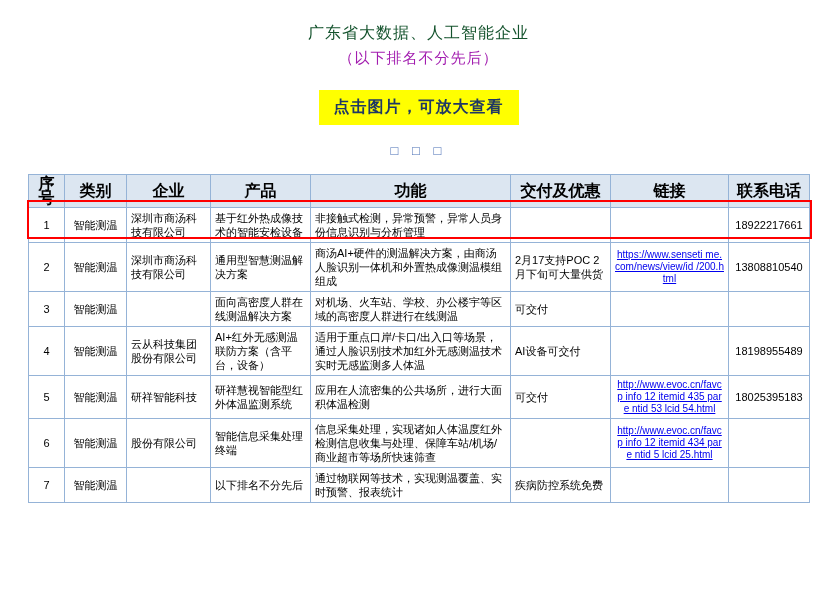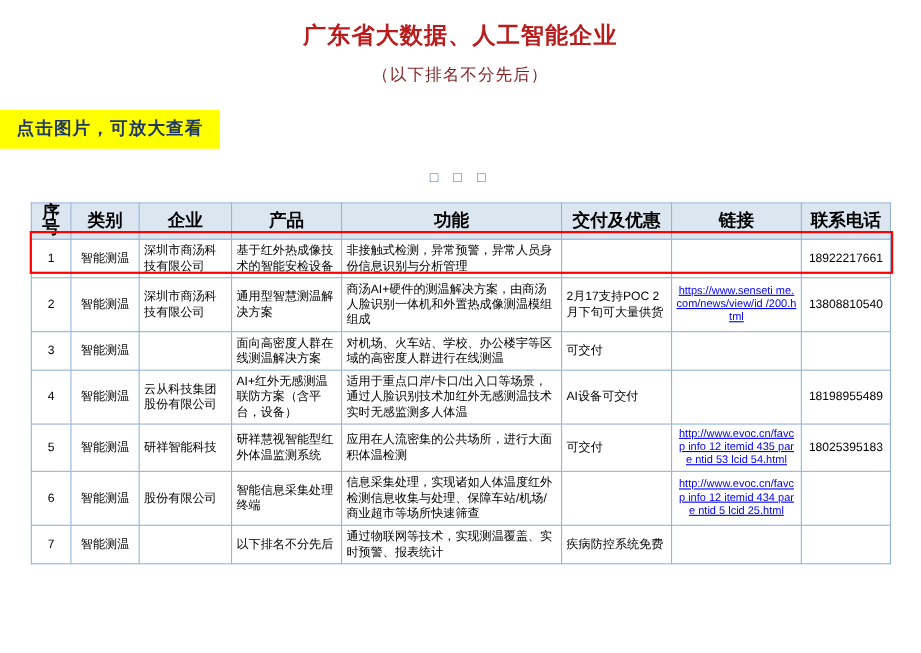--- a/index.html
+++ b/index.html
@@ -25,9 +25,9 @@
     padding-top: 16px;
   }
   .title-line {
-    font-size: 21px;
-    font-weight: bold;
-    color: #b91c1c;
+    font-size: 16px;
+    font-weight: normal;
+    color: #14532d;
     letter-spacing: 1px;
     line-height: 33px;
   }

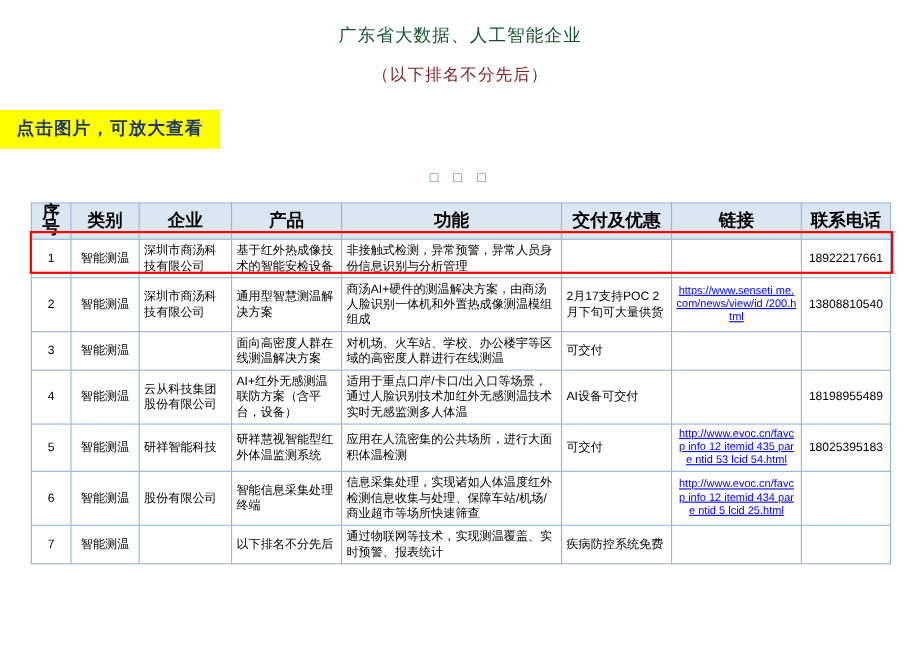--- a/index.html
+++ b/index.html
@@ -34,8 +34,8 @@
   .subtitle {
     text-align: center;
     font-size: 15px;
-    color: #7f1d1d;
-    margin-top: 10px;
+    color: #a21caf;
+    margin-top: 0;
     letter-spacing: 1px;
   }
   .banner-wrap {

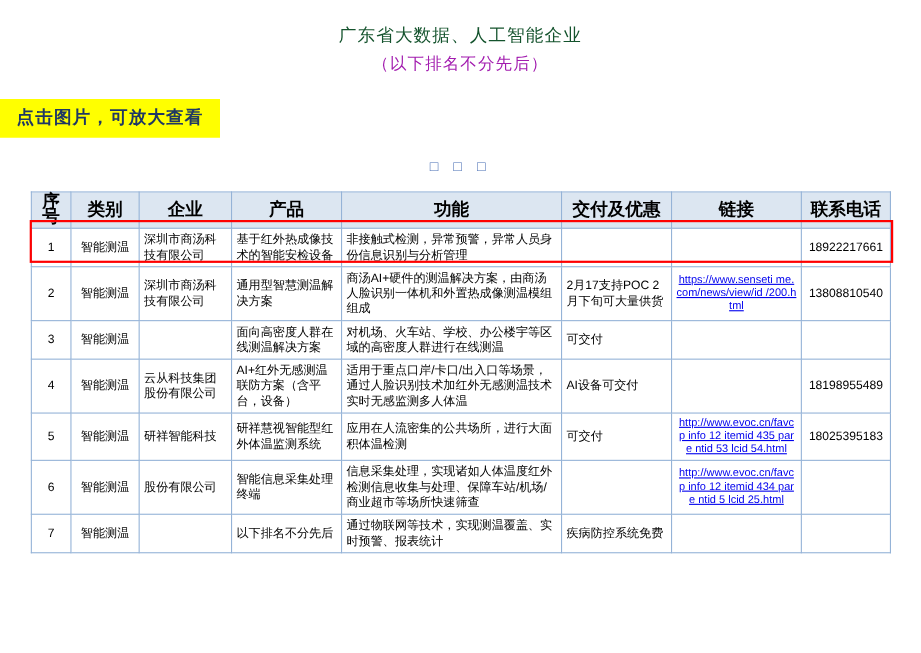--- a/index.html
+++ b/index.html
@@ -39,6 +39,7 @@
     letter-spacing: 1px;
   }
   .banner-wrap {
+    text-align: center;
     margin-top: 22px;
   }
   .banner {

